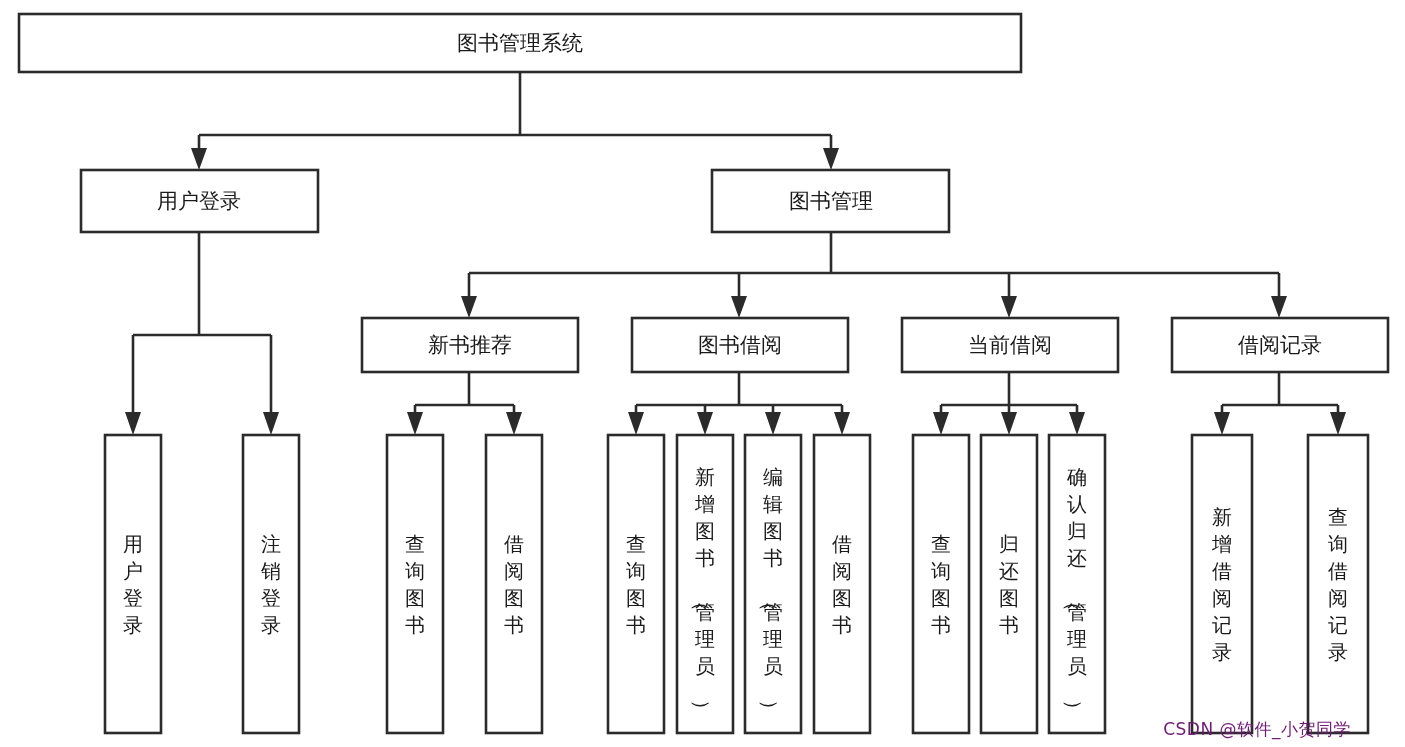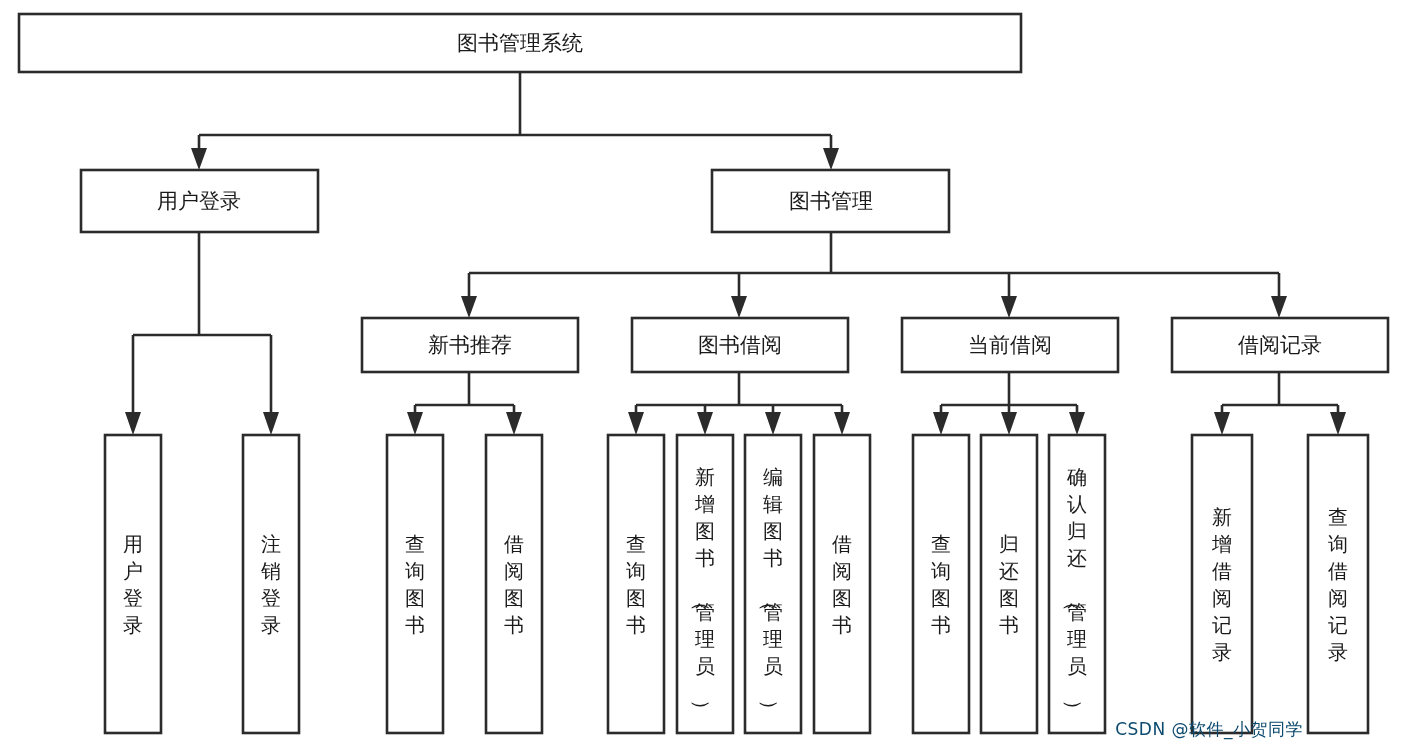--- a/index.html
+++ b/index.html
@@ -19,6 +19,7 @@
     width: 1317px;
     height: 747px;
     background: #ffffff;
+    padding-left: 48px;
   }
   svg#tree-svg {
     position: absolute;

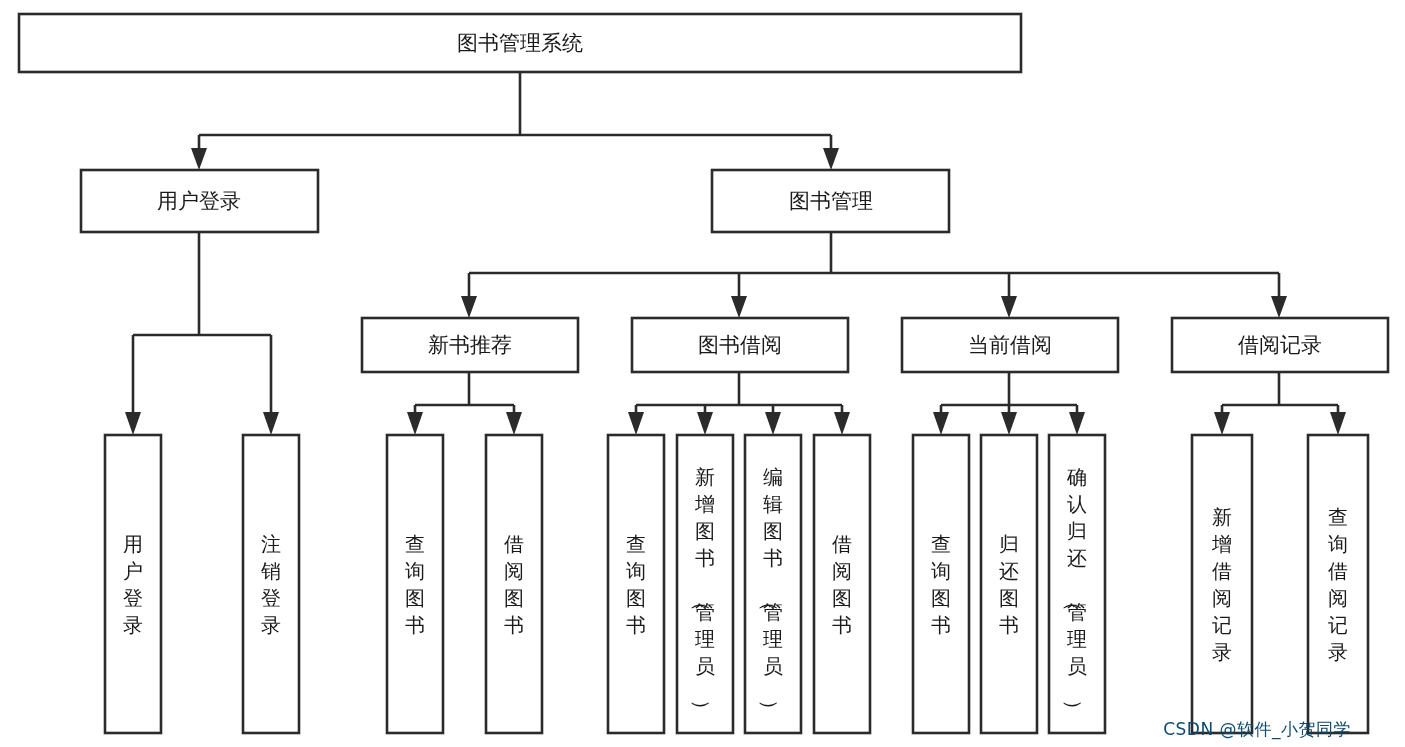--- a/index.html
+++ b/index.html
@@ -63,7 +63,7 @@
     bottom: 6px;
     font-family: "DejaVu Sans", "Liberation Sans", sans-serif;
     font-size: 17px;
-    color: #0c4a6e;
+    color: #701a75;
     letter-spacing: 0.5px;
     white-space: nowrap;
     user-select: none;

